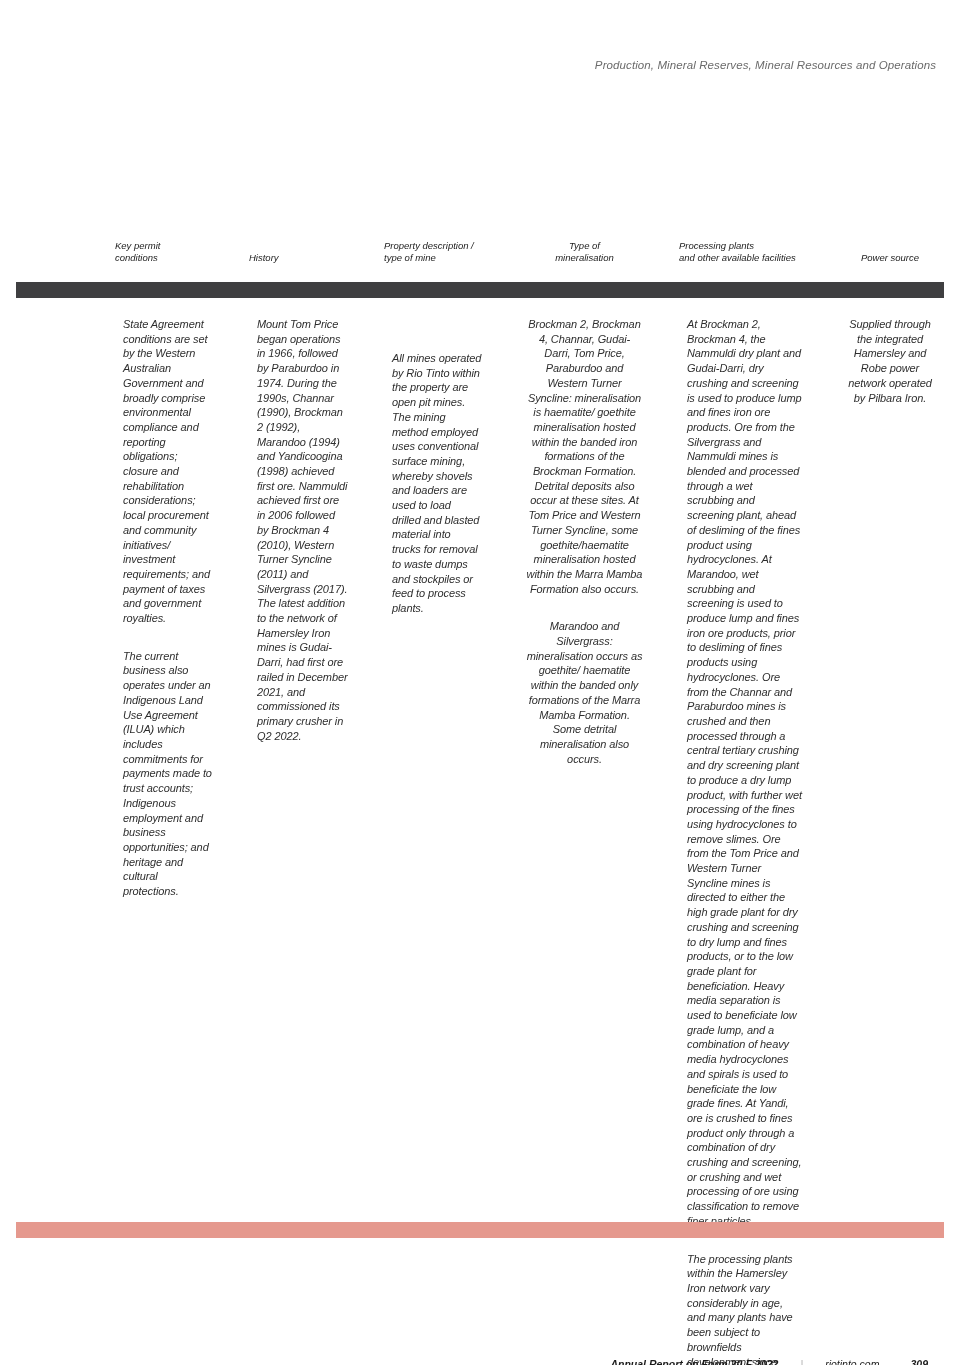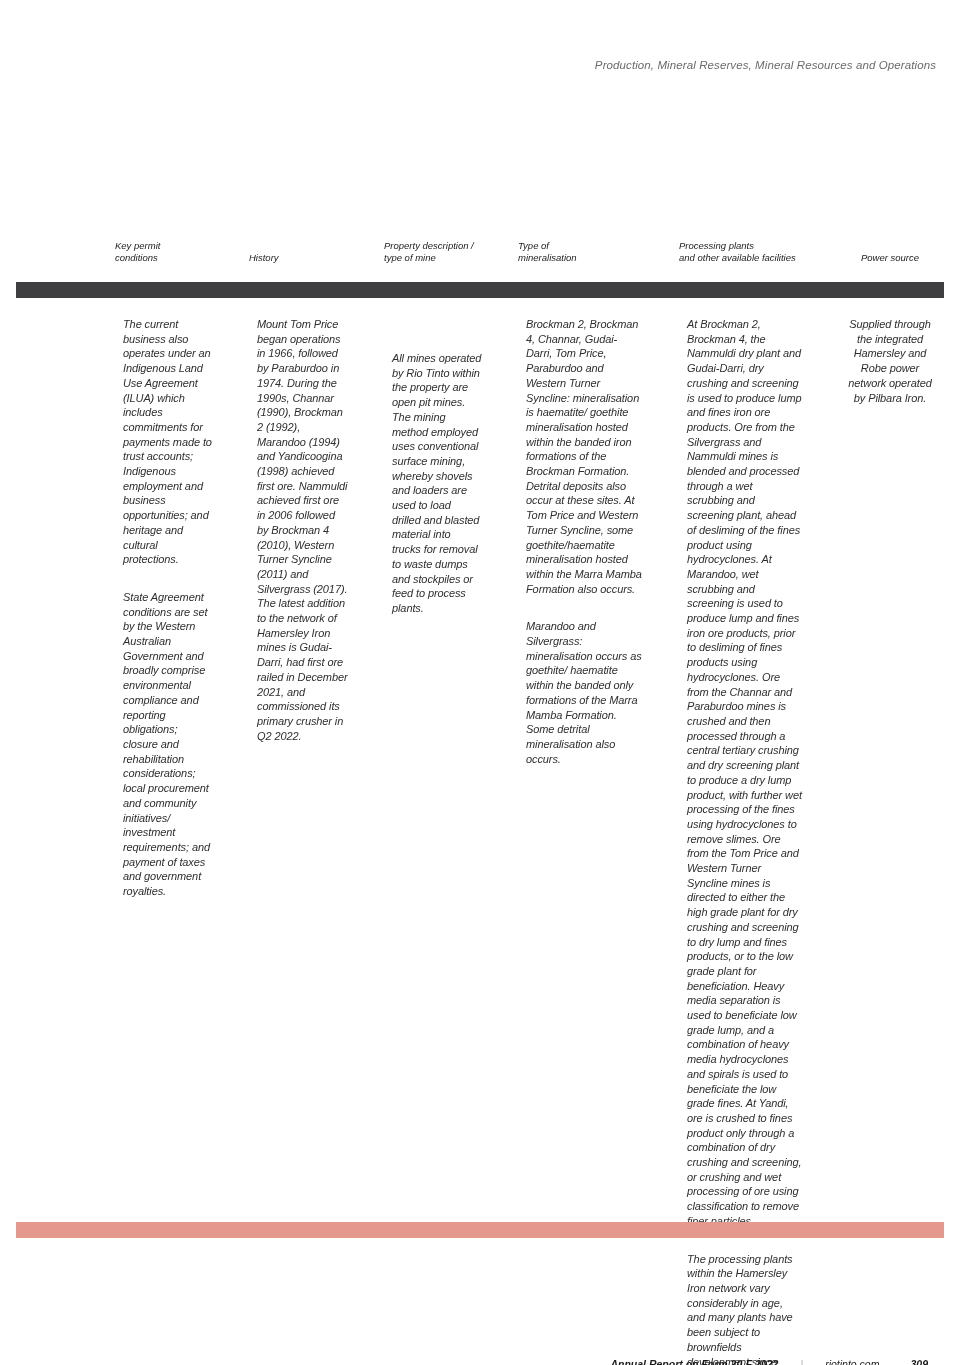--- a/index.html
+++ b/index.html
@@ -43,7 +43,7 @@
   .col1 { width: 122px; flex: none; }
   .col2 { width: 123px; flex: none; }
   .col3 { width: 122px; flex: none; margin-top: 34px; }
-  .col4 { width: 149px; flex: none; }
+  .col4 { width: 149px; flex: none; text-align: center; }
   .col5 { width: 147px; flex: none; }
   .col6 { width: 120px; flex: none; text-align: center; }
   .th {

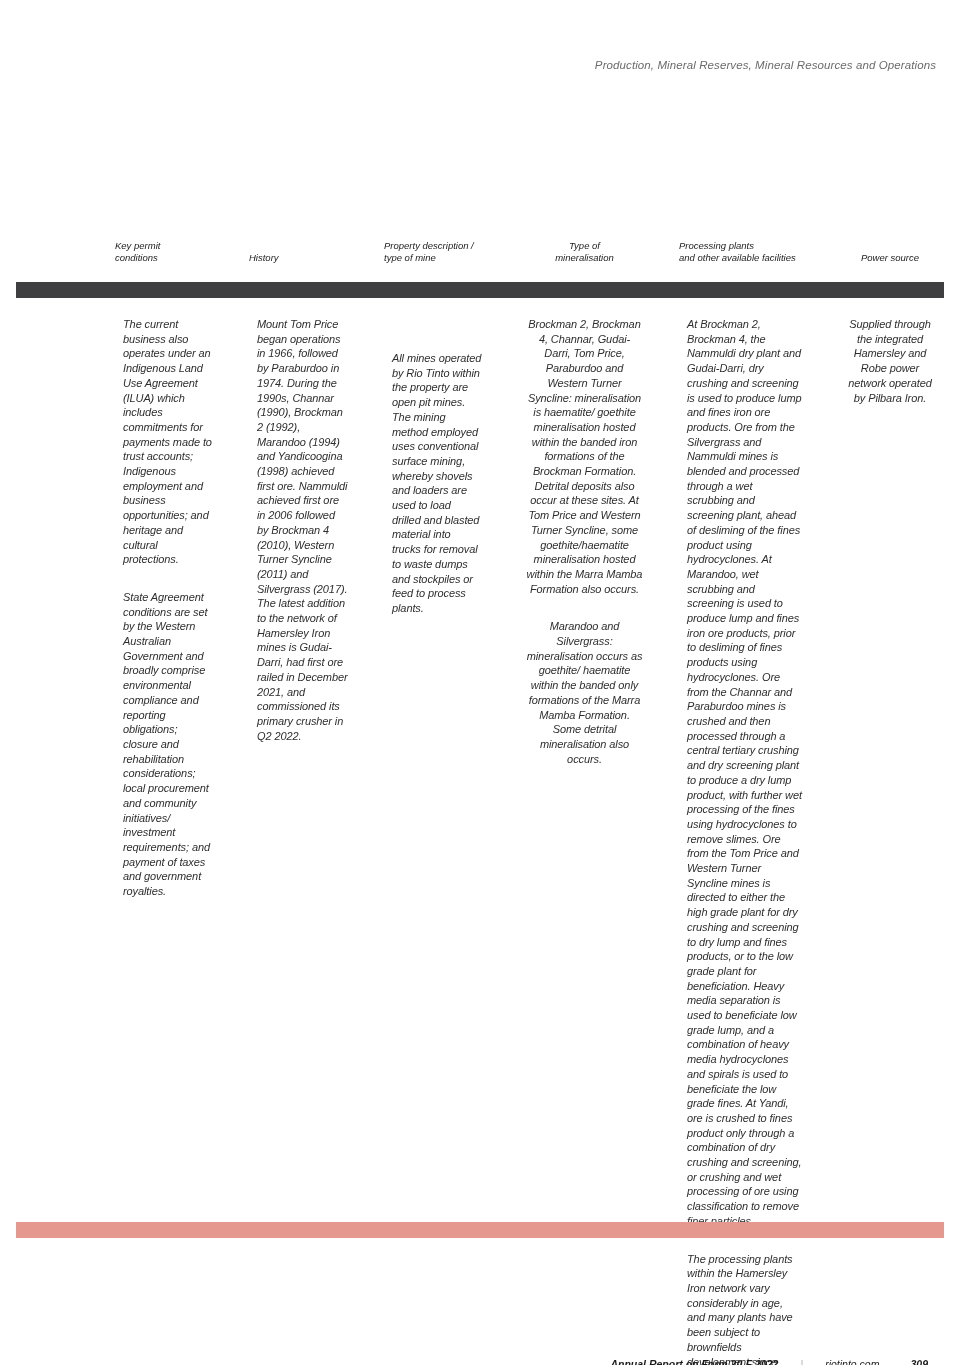--- a/index.html
+++ b/index.html
@@ -123,8 +123,8 @@
 
   <div class="tbody">
     <div class="col1 cell">
+      <p>State Agreement conditions are set by the Western Australian Government and broadly comprise environmental compliance and reporting obligations; closure and rehabilitation considerations; local procurement and community initiatives/ investment requirements; and payment of taxes and government royalties.</p>
       <p>The current business also operates under an Indigenous Land Use Agreement (ILUA) which includes commitments for payments made to trust accounts; Indigenous employment and business opportunities; and heritage and cultural protections.</p>
-      <p>State Agreement conditions are set by the Western Australian Government and broadly comprise environmental compliance and reporting obligations; closure and rehabilitation considerations; local procurement and community initiatives/ investment requirements; and payment of taxes and government royalties.</p>
     </div>
     <div class="col2 cell">
       <p>Mount Tom Price began operations in 1966, followed by Paraburdoo in 1974. During the 1990s, Channar (1990), Brockman 2 (1992), Marandoo (1994) and Yandicoogina (1998) achieved first ore. Nammuldi achieved first ore in 2006 followed by Brockman 4 (2010), Western Turner Syncline (2011) and Silvergrass (2017). The latest addition to the network of Hamersley Iron mines is Gudai-Darri, had first ore railed in December 2021, and commissioned its primary crusher in Q2 2022.</p>

